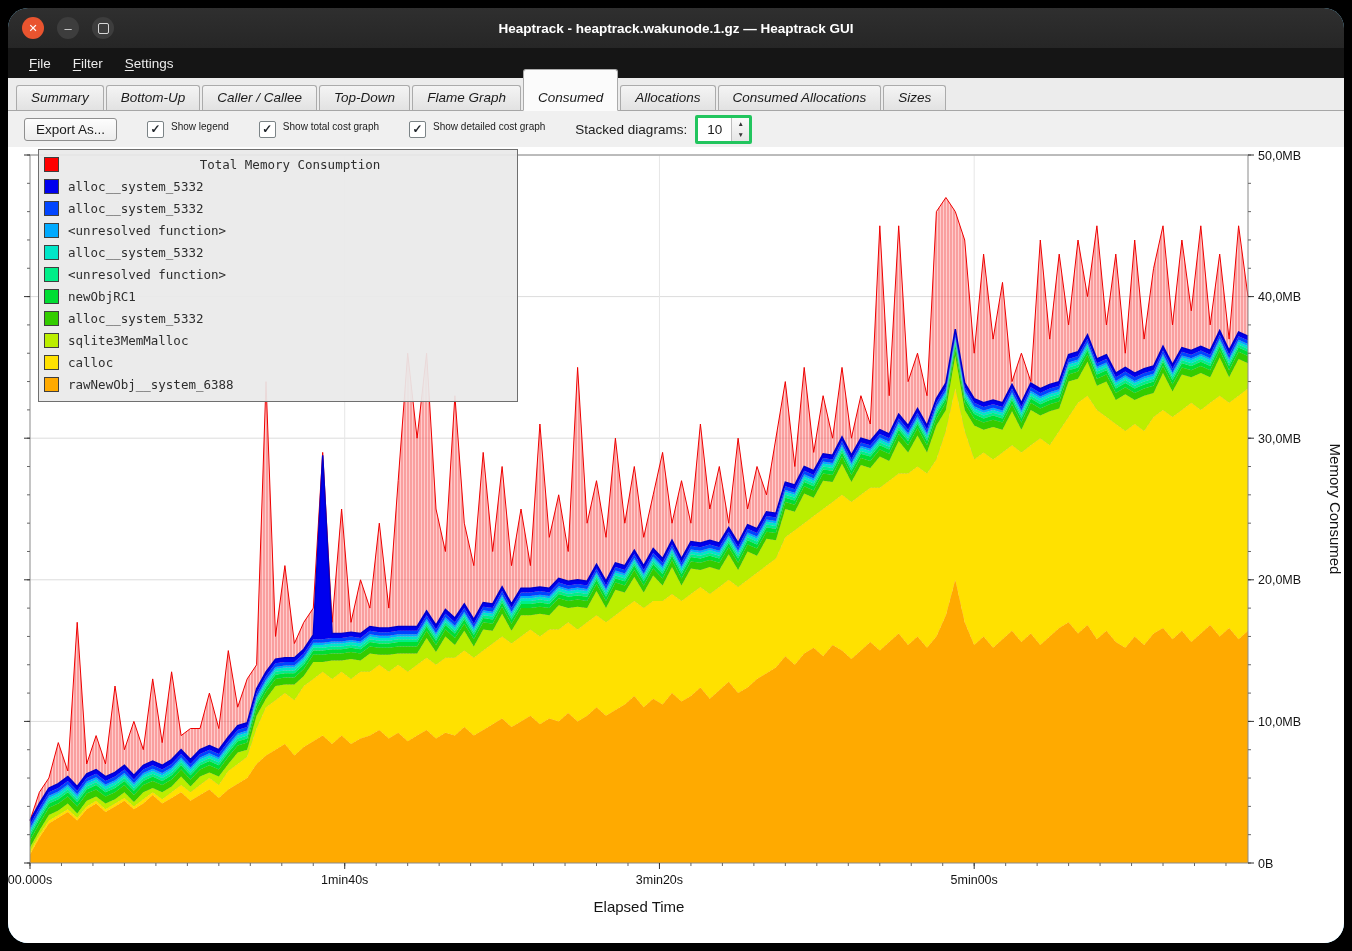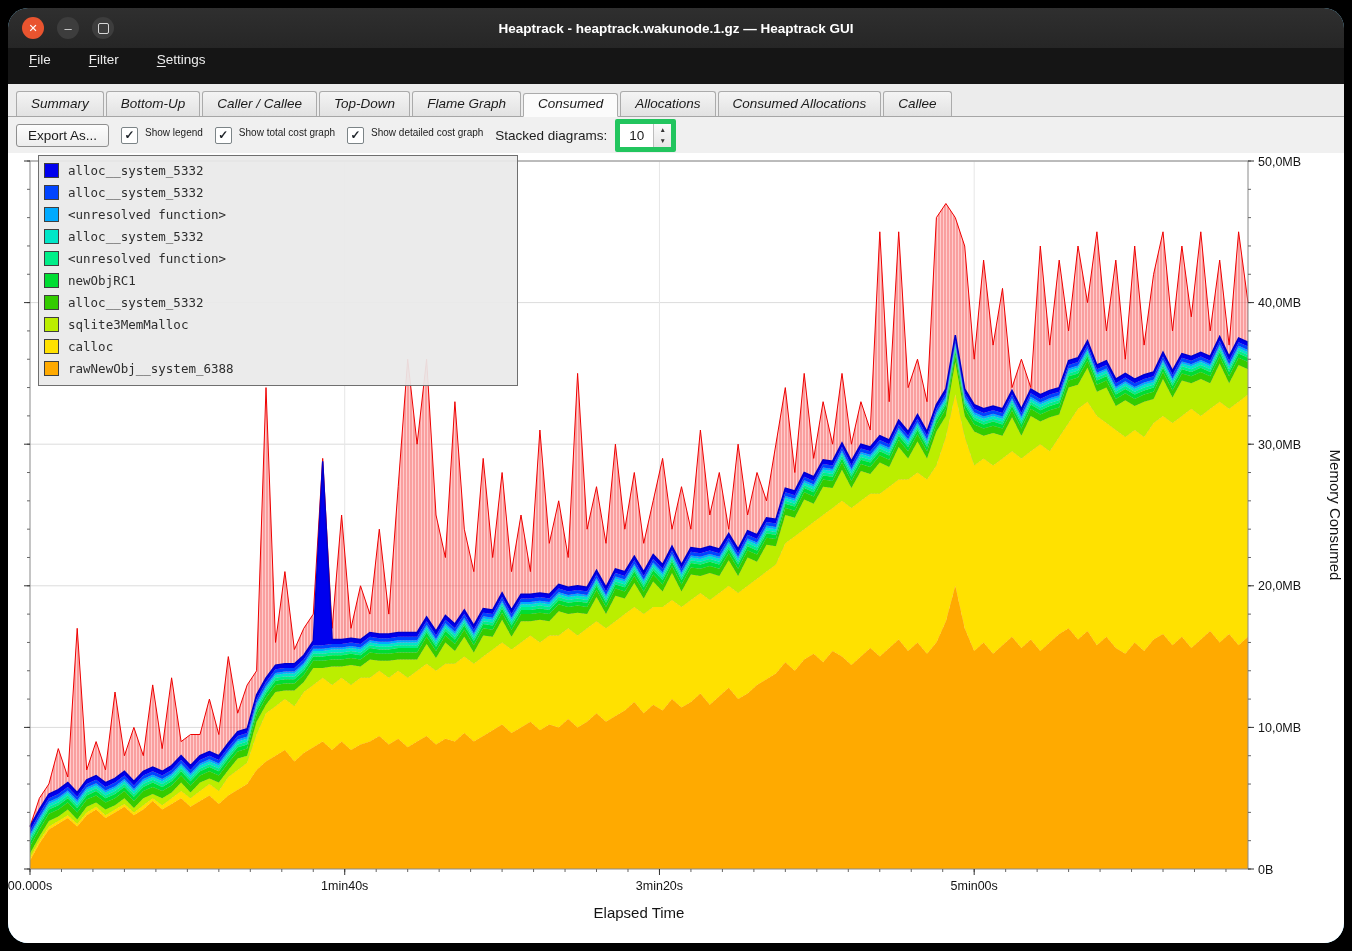--- a/index.html
+++ b/index.html
@@ -19,7 +19,7 @@
   .winbtn.maximize::before{content:"";width:9px;height:9px;border:1.5px solid #d8d8d8;border-radius:2px;display:block;}
   .wtitle{position:absolute;left:0;right:0;text-align:center;color:#fff;font-weight:bold;font-size:13.5px;}
   
-  .menubar{height:36px;flex:none;background:#151515;display:flex;padding-left:12px;gap:20px;}
+  .menubar{height:30px;flex:none;background:#151515;display:flex;align-items:center;padding-left:12px;gap:4px;}
   .menu-item{color:#ececec;font-size:13.5px;padding:4px 9px;cursor:default;}
   .menu-item u{text-underline-offset:2px;}
   

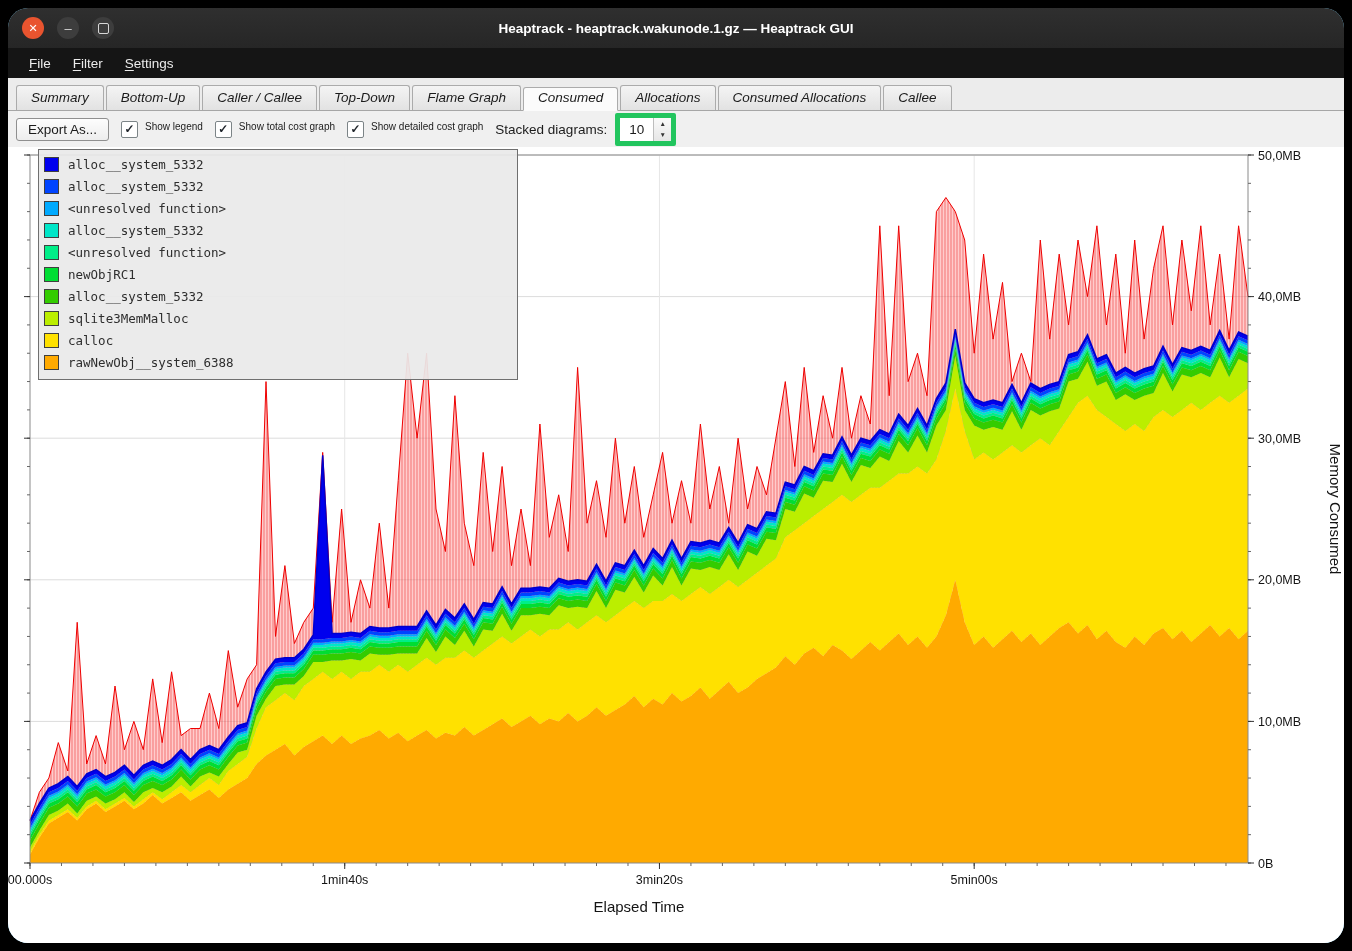--- a/index.html
+++ b/index.html
@@ -26,7 +26,7 @@
   .tabbar{height:29px;flex:none;background:#ececec;display:flex;align-items:flex-end;padding:3px 0 0 8px;border-bottom:1px solid #a6a6a6;}
   .tab{font-size:13.5px;color:#1b1b1b;padding:4px 14px 5px 14px;background:linear-gradient(#f4f4f4,#e2e2e2);
        border:1px solid #ababab;border-bottom:none;border-radius:3px 3px 0 0;margin-right:2px;white-space:nowrap;font-style:italic;}
-  .tab.active{background:#fbfbfb;padding-top:2px;margin-bottom:-1px;border-bottom:1px solid #fbfbfb;}
+  .tab.active{background:#fbfbfb;padding-top:20px;margin-bottom:-1px;border-bottom:1px solid #fbfbfb;}
   
   .toolbar{height:36px;flex:none;background:#f0f0f0;display:flex;align-items:center;gap:12px;padding:0 8px;}
   .btn{border:1px solid #8f8f8f;border-radius:3px;background:linear-gradient(#fdfdfd,#ededed);

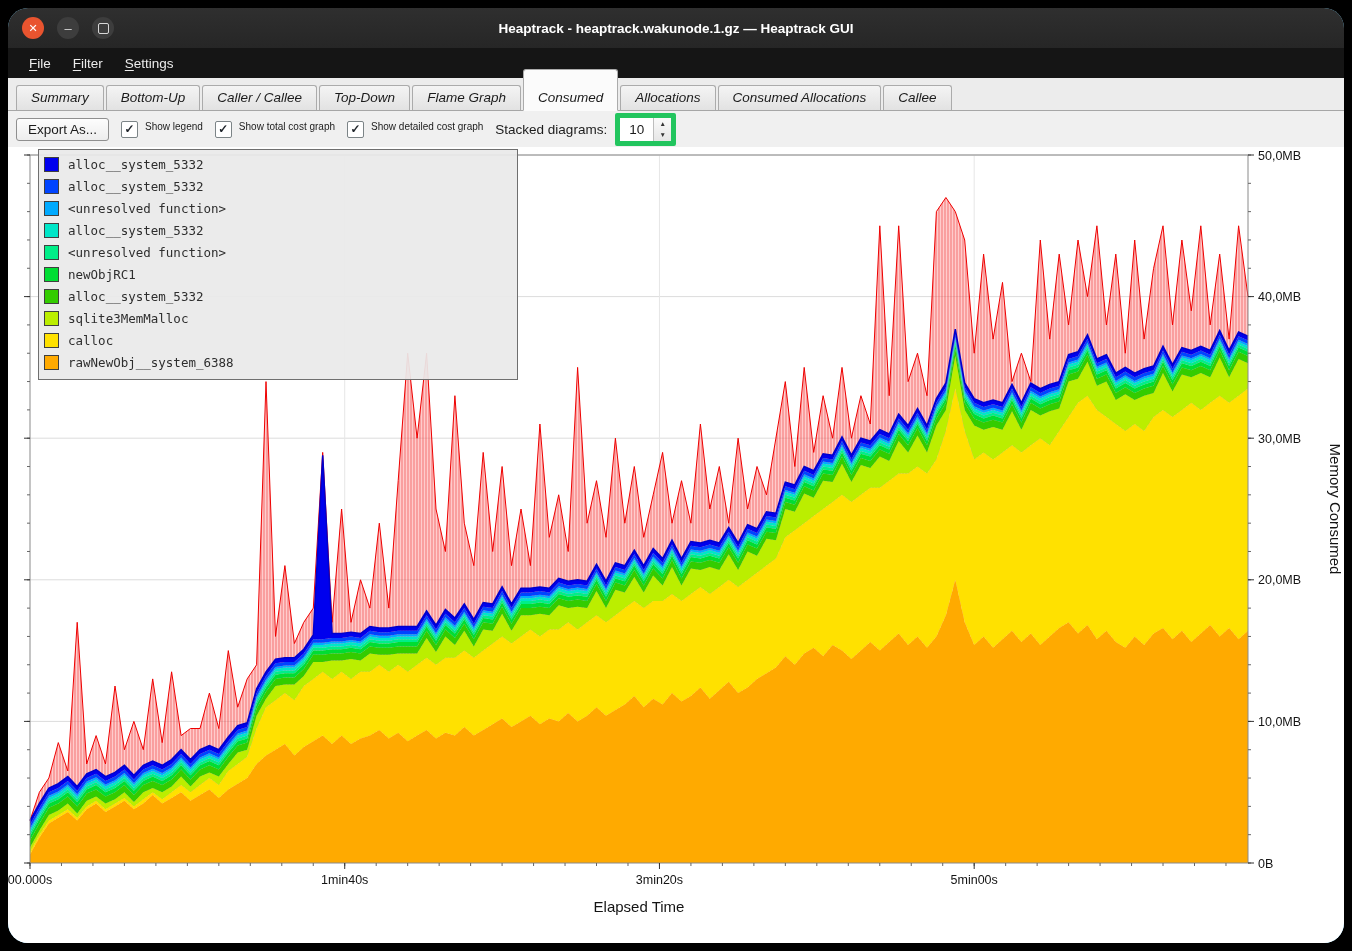--- a/index.html
+++ b/index.html
@@ -82,7 +82,7 @@
     <div class="tab active">Consumed</div>
     <div class="tab">Allocations</div>
     <div class="tab">Consumed Allocations</div>
-    <div class="tab">Callee</div>
+    <div class="tab">Sizes</div>
   </div>
 
   <div class="toolbar">

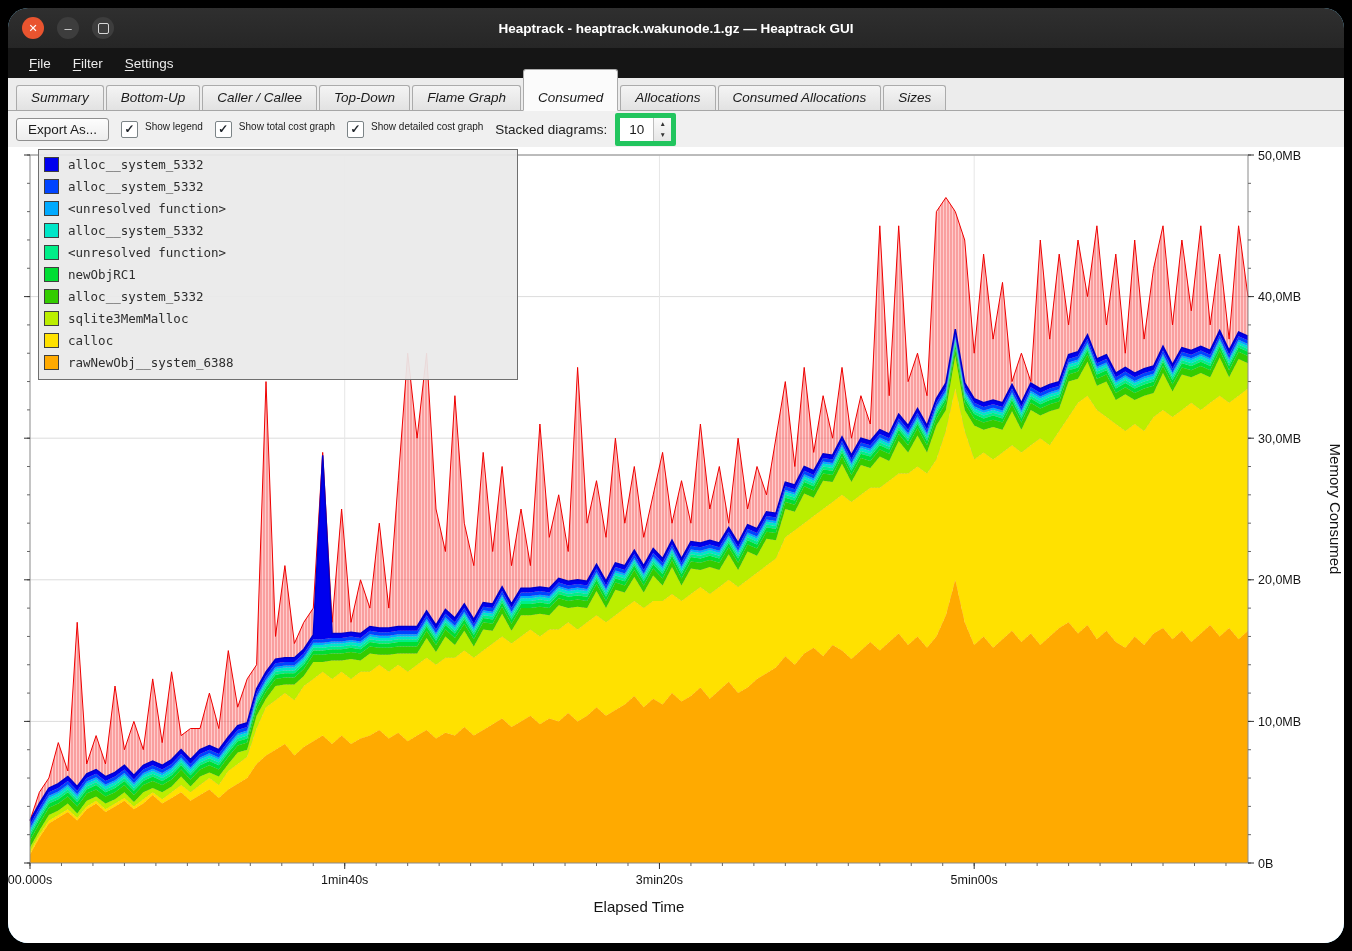--- a/index.html
+++ b/index.html
@@ -28,7 +28,7 @@
        border:1px solid #ababab;border-bottom:none;border-radius:3px 3px 0 0;margin-right:2px;white-space:nowrap;font-style:italic;}
   .tab.active{background:#fbfbfb;padding-top:20px;margin-bottom:-1px;border-bottom:1px solid #fbfbfb;}
   
-  .toolbar{height:36px;flex:none;background:#f0f0f0;display:flex;align-items:center;gap:12px;padding:0 8px;}
+  .toolbar{height:36px;flex:none;background:#f0f0f0;display:flex;align-items:center;gap:30px;padding:0 16px;}
   .btn{border:1px solid #8f8f8f;border-radius:3px;background:linear-gradient(#fdfdfd,#ededed);
        padding:3px 11px;font-size:13.5px;color:#1b1b1b;}
   .cbgroup{display:flex;align-items:flex-start;gap:7px;font-size:10px;color:#1b1b1b;}

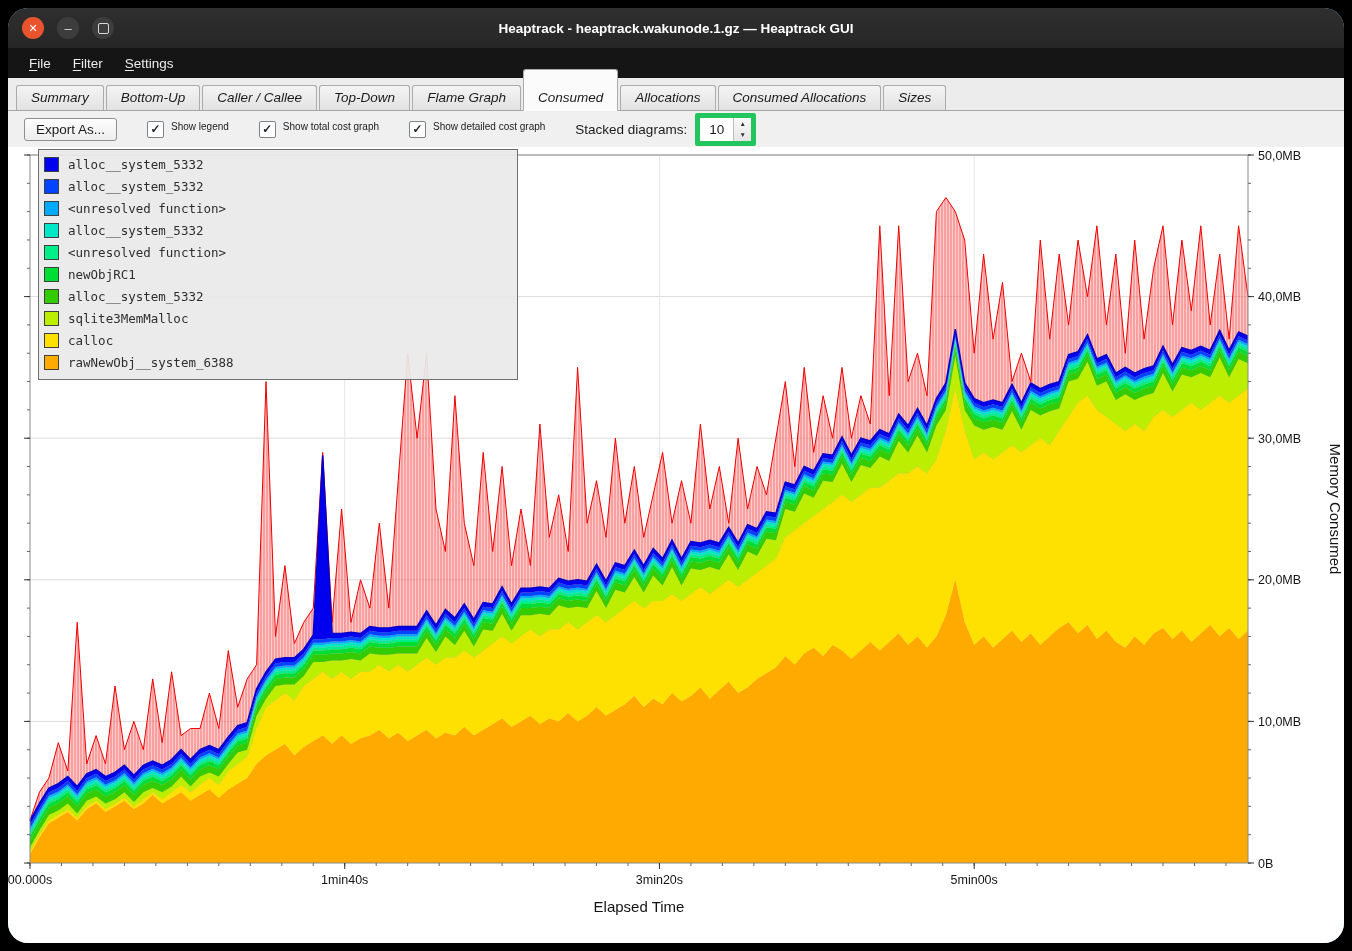--- a/index.html
+++ b/index.html
@@ -36,7 +36,7 @@
             display:flex;align-items:center;justify-content:center;color:#20252b;font-size:12px;font-weight:bold;}
   .checkbox.checked::after{content:"\2713";}
   .spingroup{display:flex;align-items:center;gap:8px;font-size:13.5px;color:#1b1b1b;}
-  .spinbox{display:flex;height:23px;border:5px solid #22c55e;border-radius:2px;background:#fff;overflow:hidden;text-align:center;}
+  .spinbox{display:flex;height:23px;border:3px solid #22c55e;border-radius:2px;background:#fff;overflow:hidden;text-align:center;}
   .spin-value{padding:0 9px;display:flex;align-items:center;font-size:13.5px;}
   .spin-btns{display:flex;flex-direction:column;width:17px;border-left:1px solid #bdbdbd;background:linear-gradient(#fafafa,#e6e6e6);}
   .spin-btn{flex:1;display:flex;align-items:center;justify-content:center;font-size:6.5px;color:#333;}

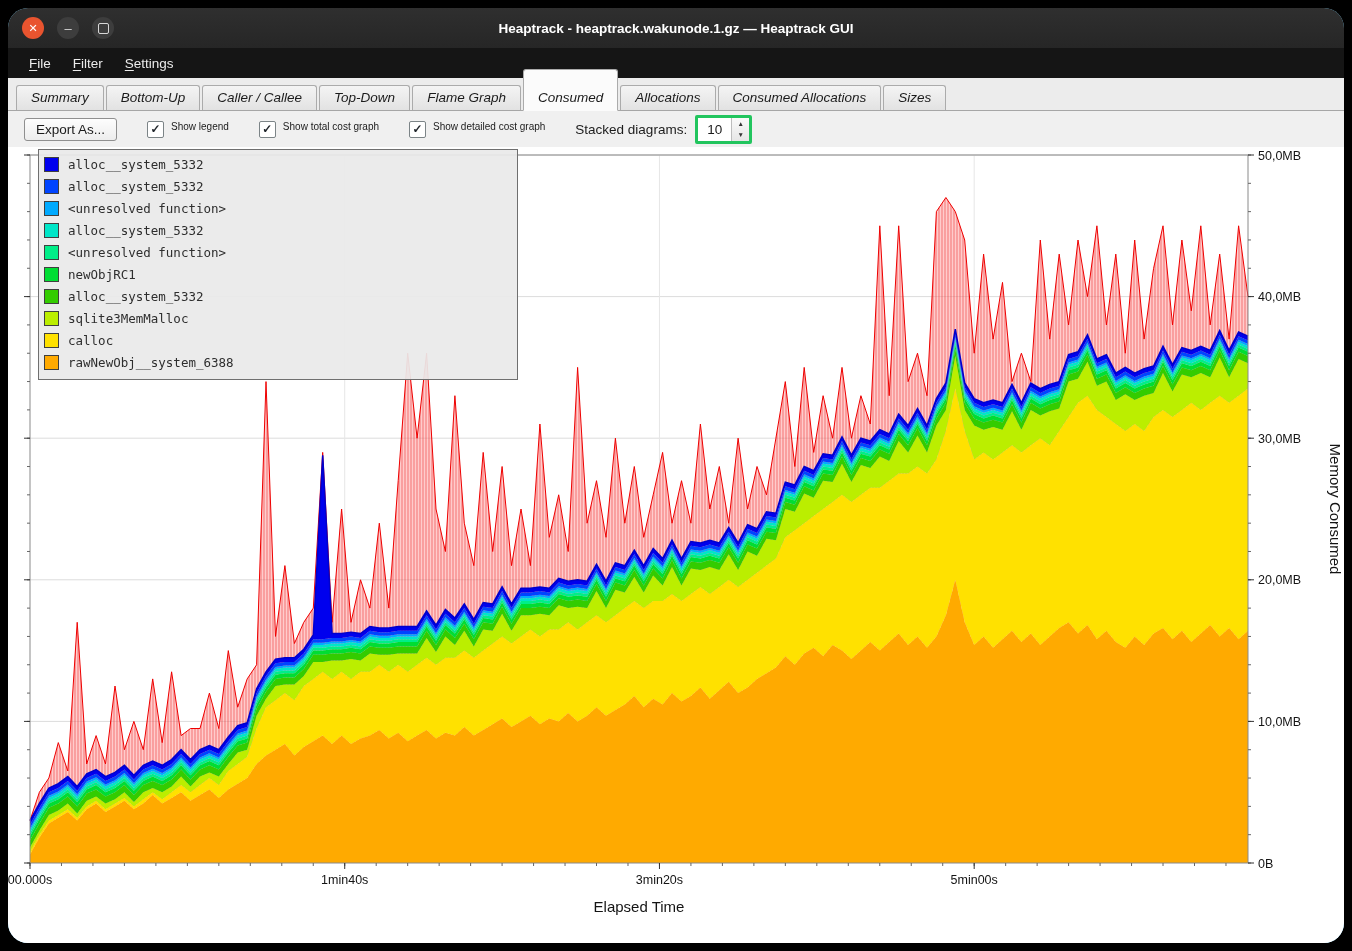--- a/index.html
+++ b/index.html
@@ -263,6 +263,10 @@
         <text transform="translate(1322,362) rotate(90)" text-anchor="middle" class="axis-label">Memory Consumed</text>
       </svg>
     <div class="legend-box">
+      <div class="legend-row">
+        <span class="legend-swatch" style="background: rgb(255, 0, 0);"></span>
+        <span class="legend-title-label">Total Memory Consumption</span>
+      </div>
       <div>
           <div class="legend-row">
             <span class="legend-swatch" style="background: rgb(0, 0, 238);"></span>

